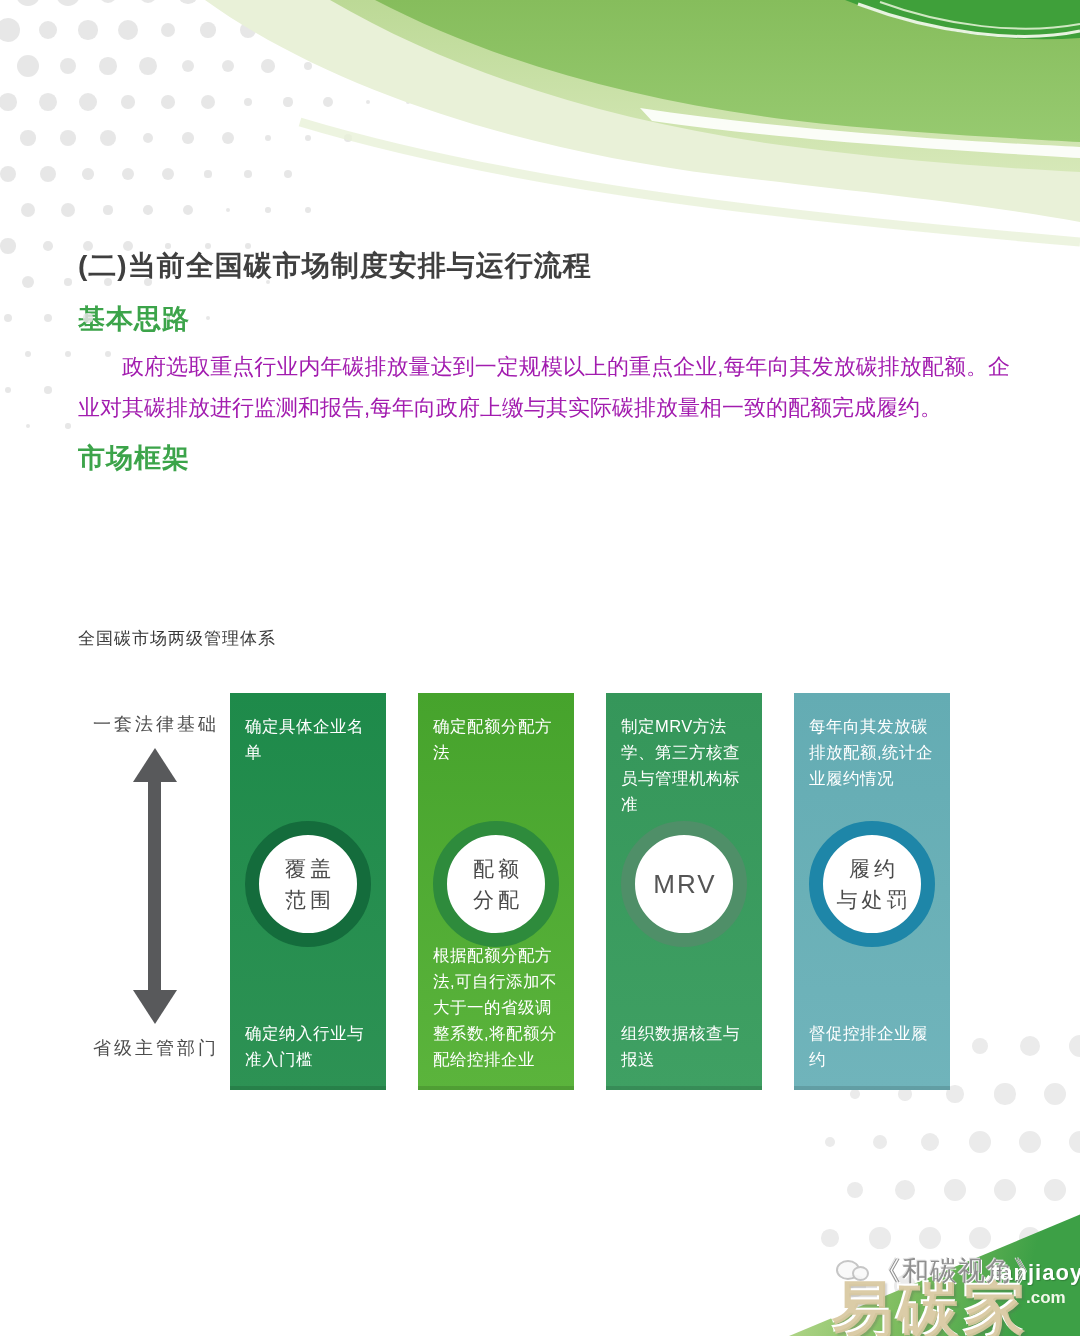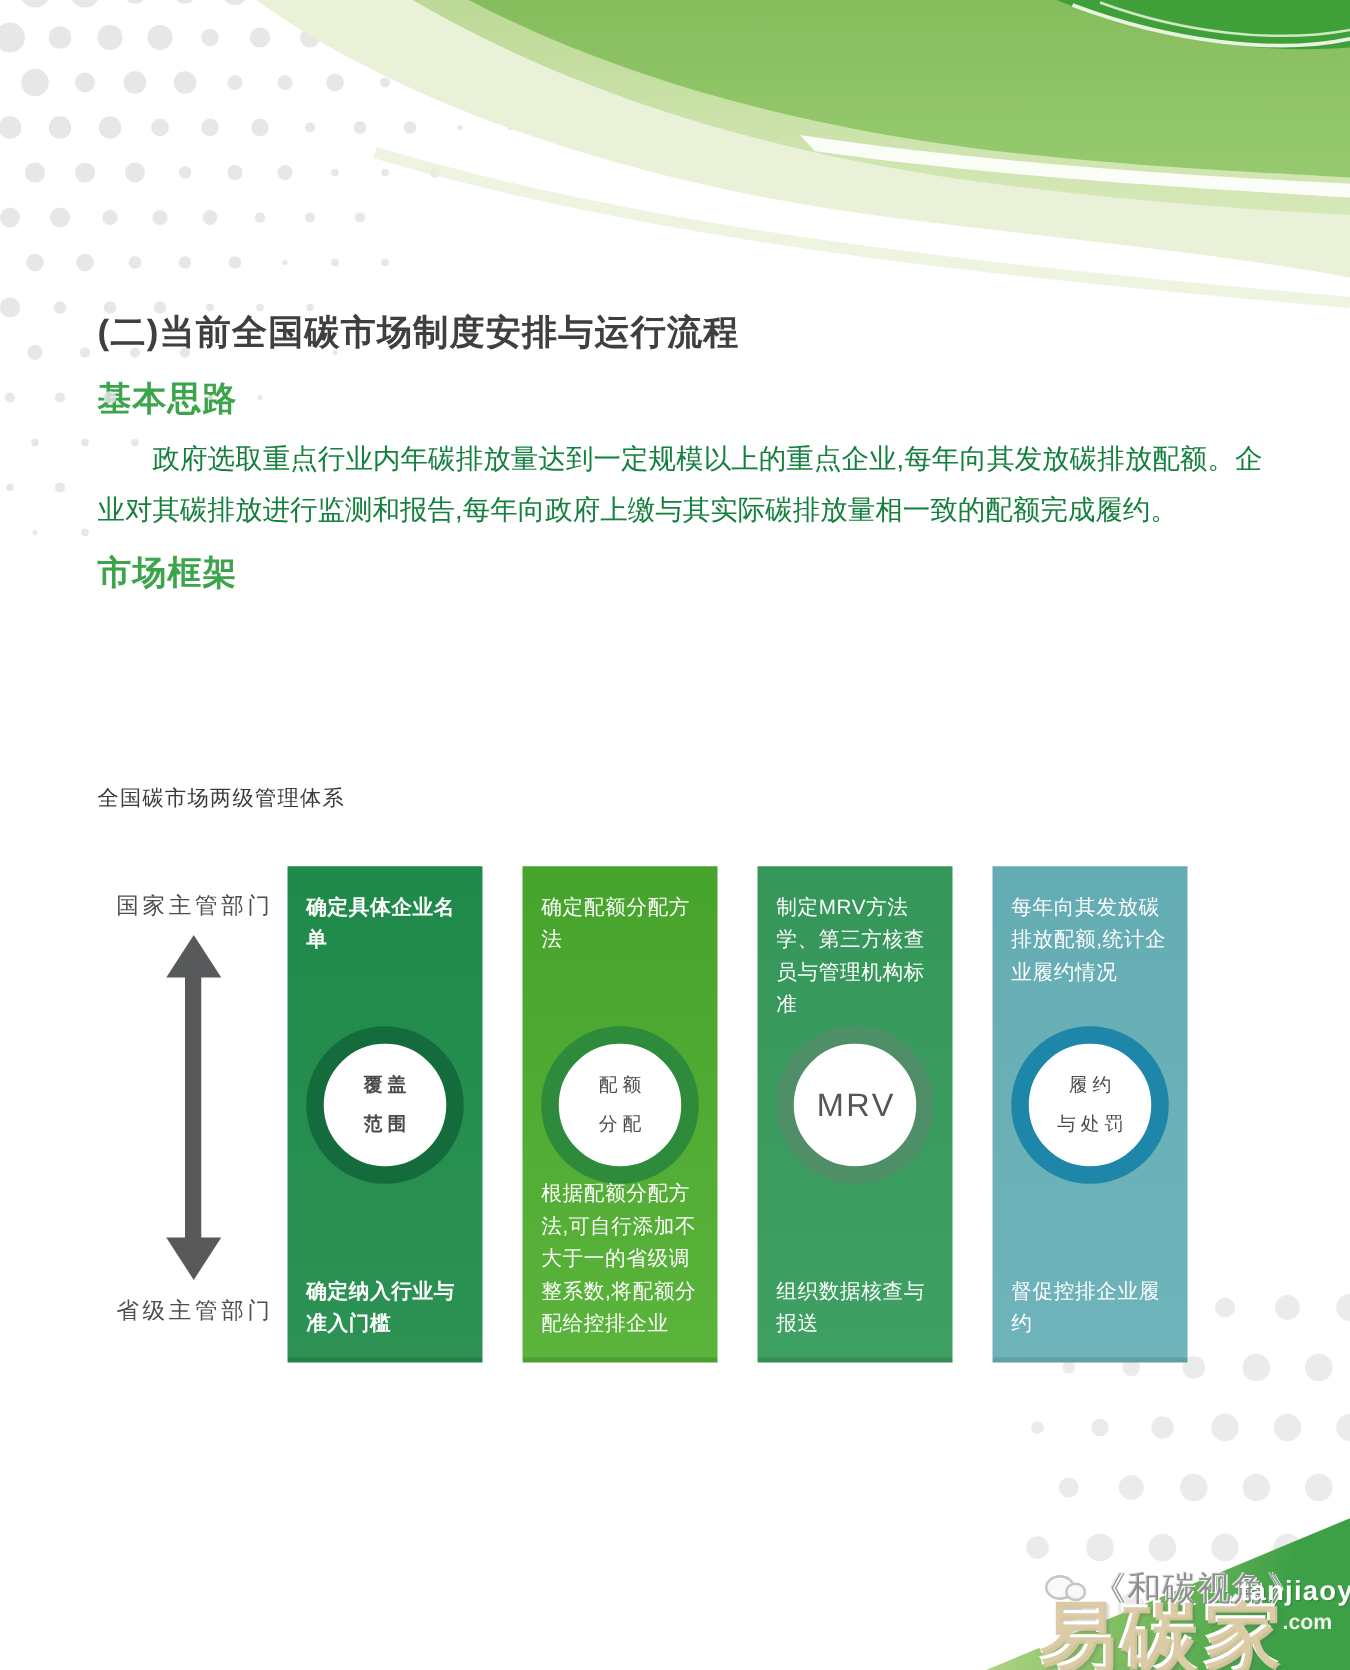--- a/index.html
+++ b/index.html
@@ -25,7 +25,7 @@
   #heading-2{top:440px;}
   .section-body{
     position:absolute;left:78px;width:932px;
-    font-size:22px;line-height:41px;color:#15803d;text-indent:2em;text-align:justify;
+    font-size:22px;line-height:41px;color:#a21caf;text-indent:2em;text-align:justify;
   }
   #body-1{top:346px;}
   #body-2{top:473px;}

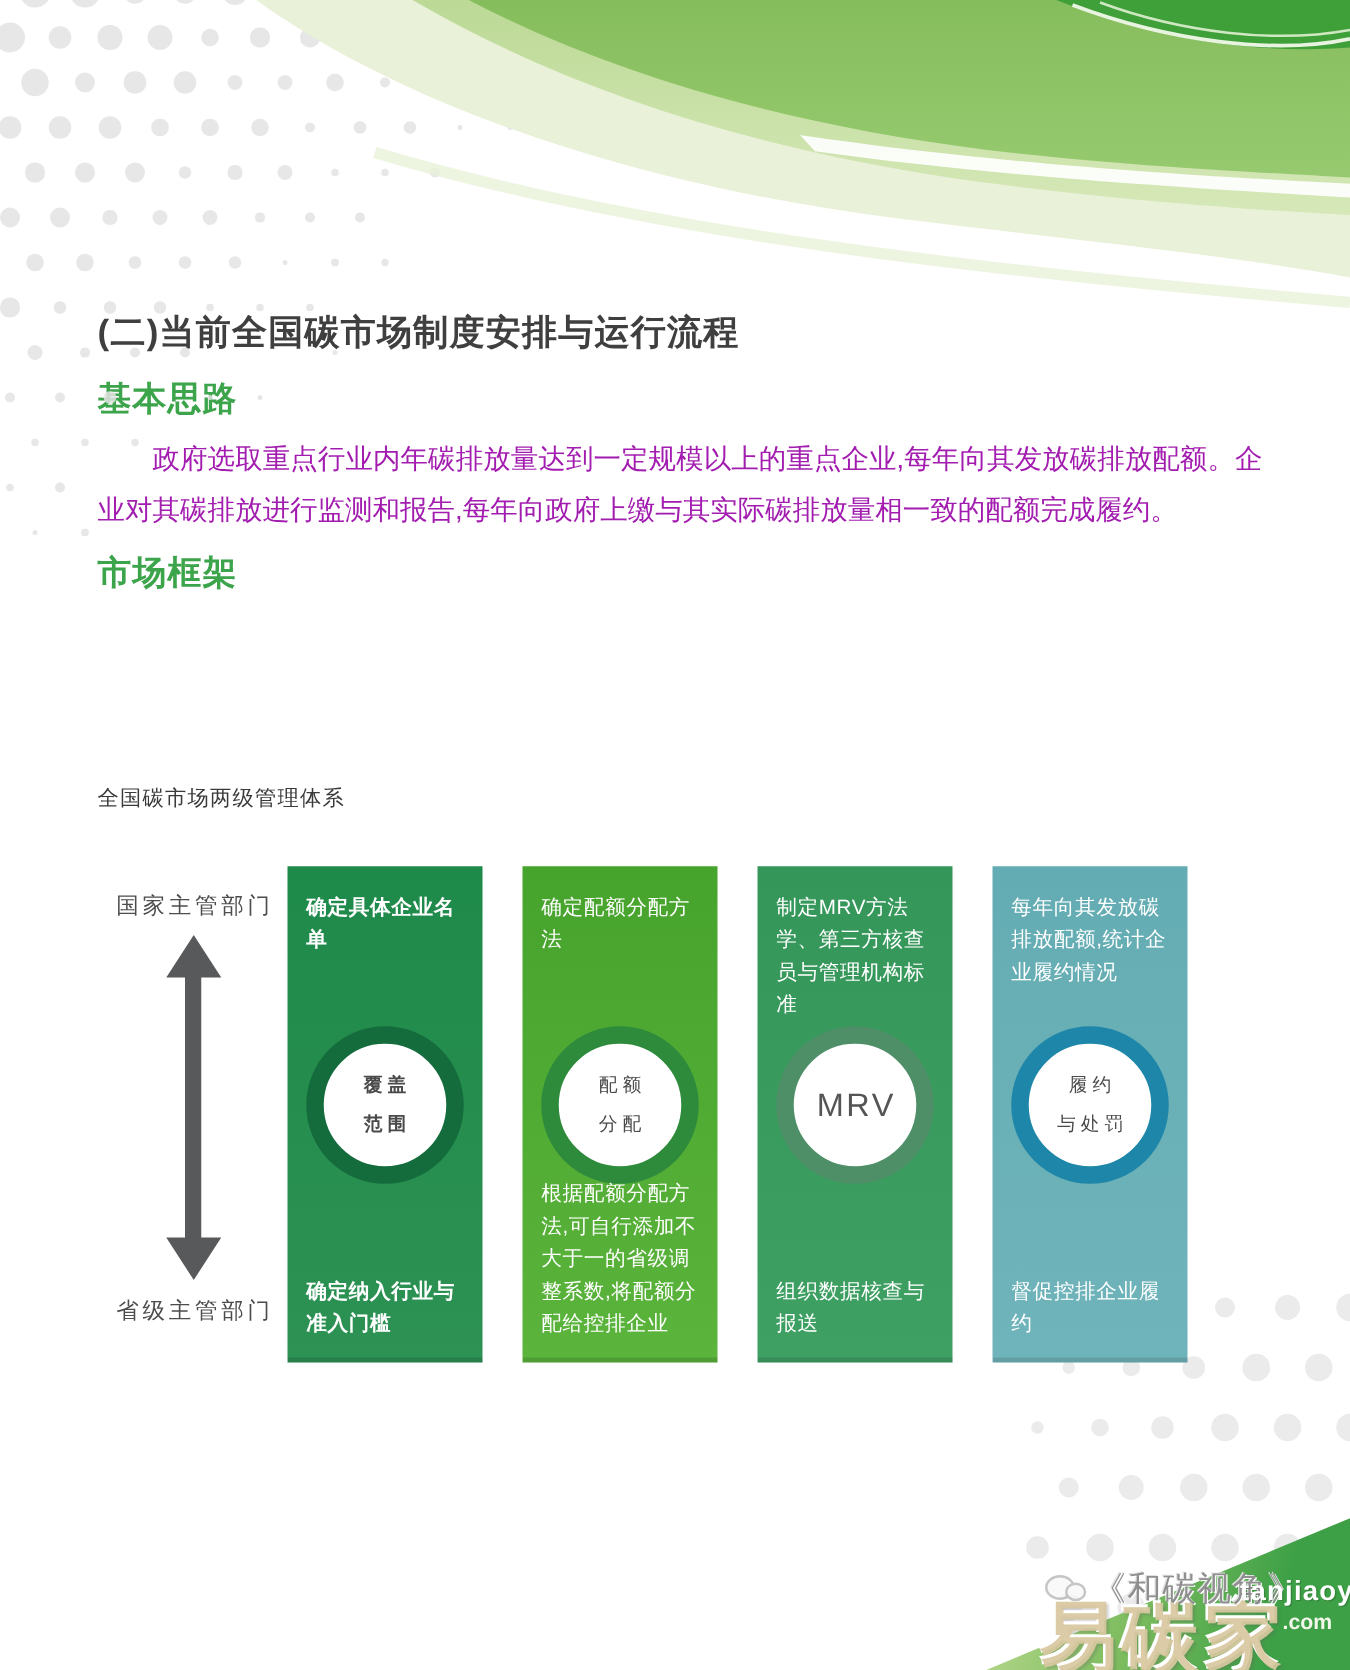--- a/index.html
+++ b/index.html
@@ -264,7 +264,7 @@
 
   <div class="diagram-title">全国碳市场两级管理体系</div>
 
-  <div class="axis-label" id="axis-top">国家主管部门</div>
+  <div class="axis-label" id="axis-top">一套法律基础</div>
   <div class="axis-label" id="axis-bottom">省级主管部门</div>
 
   <div id="axis-arrow">

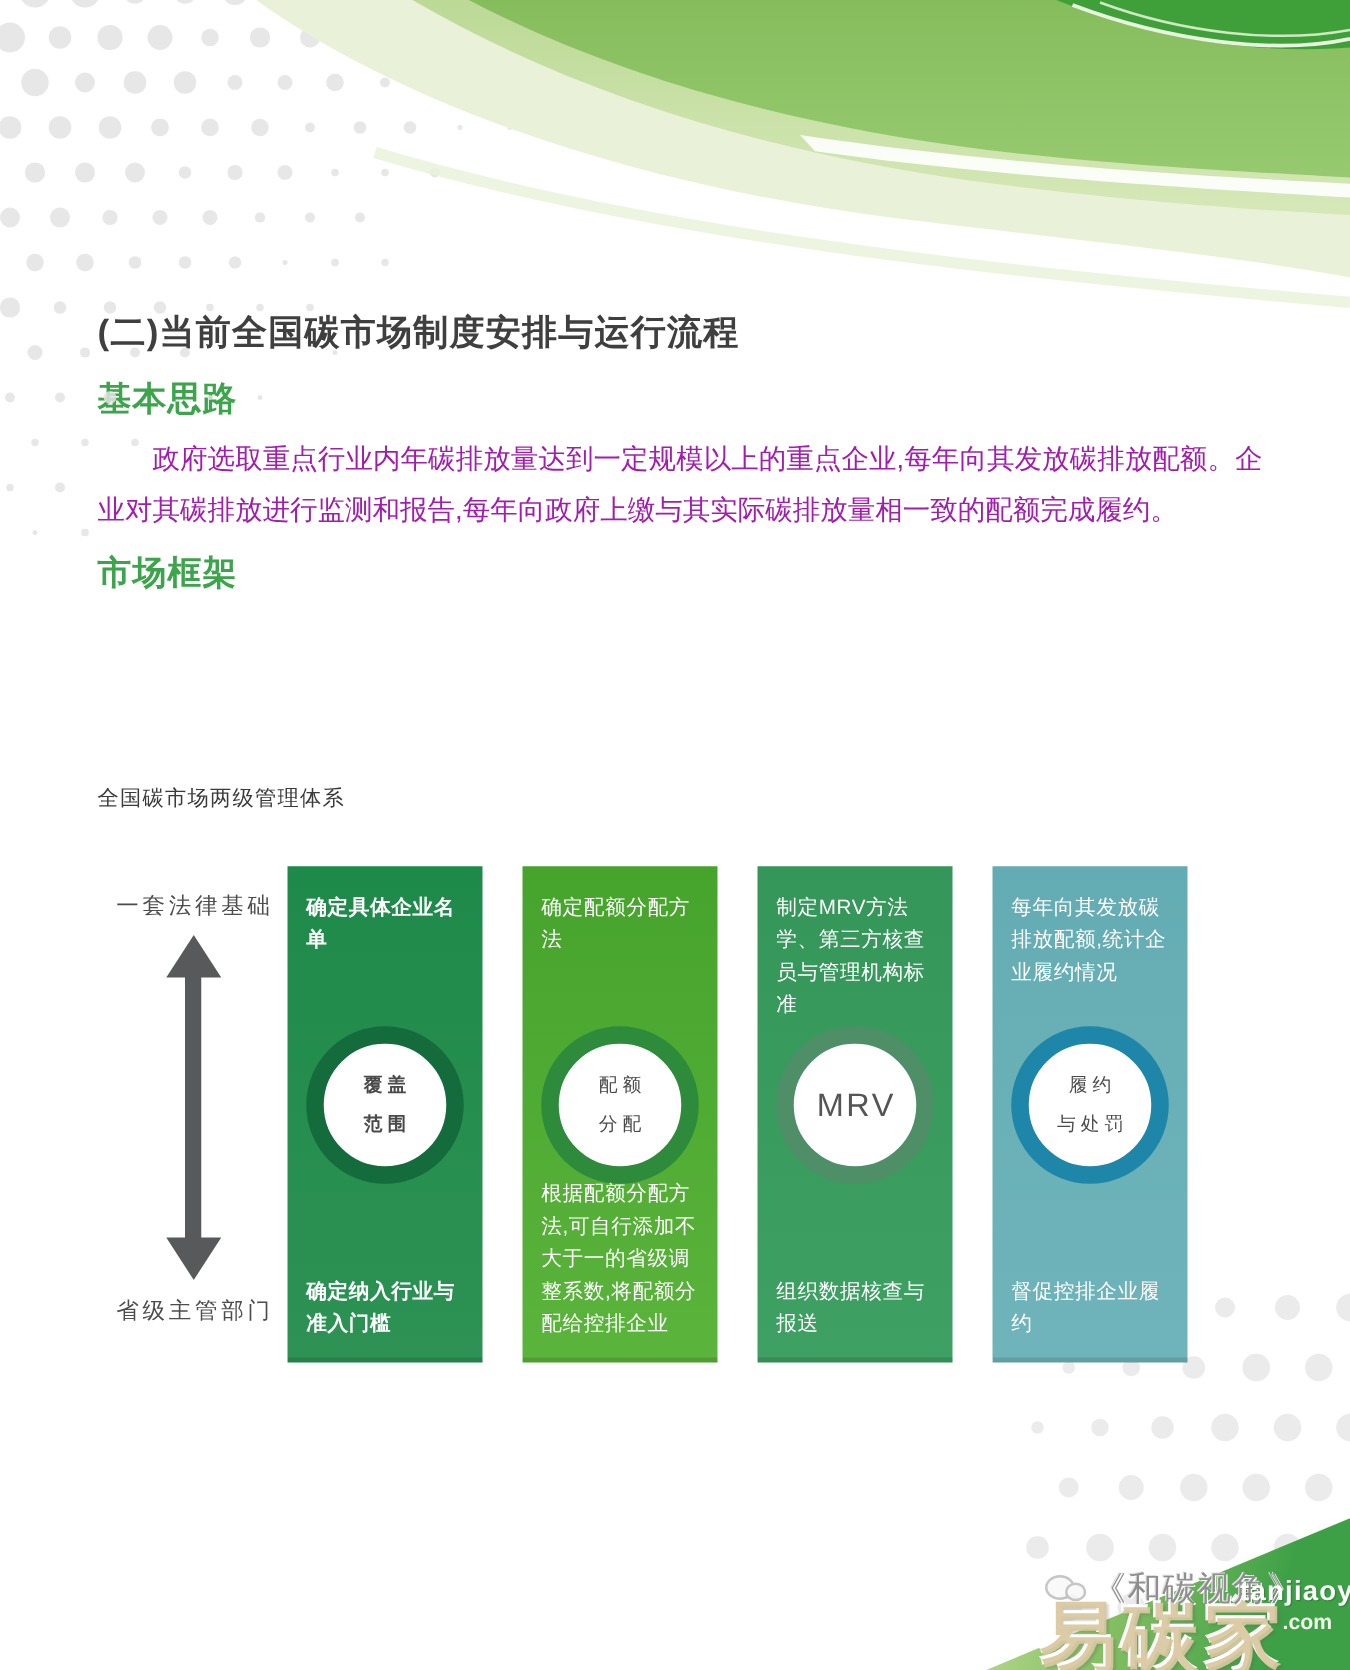--- a/index.html
+++ b/index.html
@@ -273,7 +273,7 @@
     <div class="arrow-head" style="left:133px;top:990px;border-top:34px solid #58595b;"></div>
   </div>
 
-  <div class="panel" id="panel-1" style="left: 230px; background: linear-gradient(rgb(30, 138, 74), rgb(45, 146, 84)); font-weight: bold;">
+  <div class="panel" id="panel-1" style="left: 230px; background: linear-gradient(rgb(30, 138, 74), rgb(45, 146, 84));">
     <div class="panel-top-text">确定具体企业名单</div>
     <div class="circle" style="border-color: rgb(20, 108, 60);">
       <div class="circle-text">

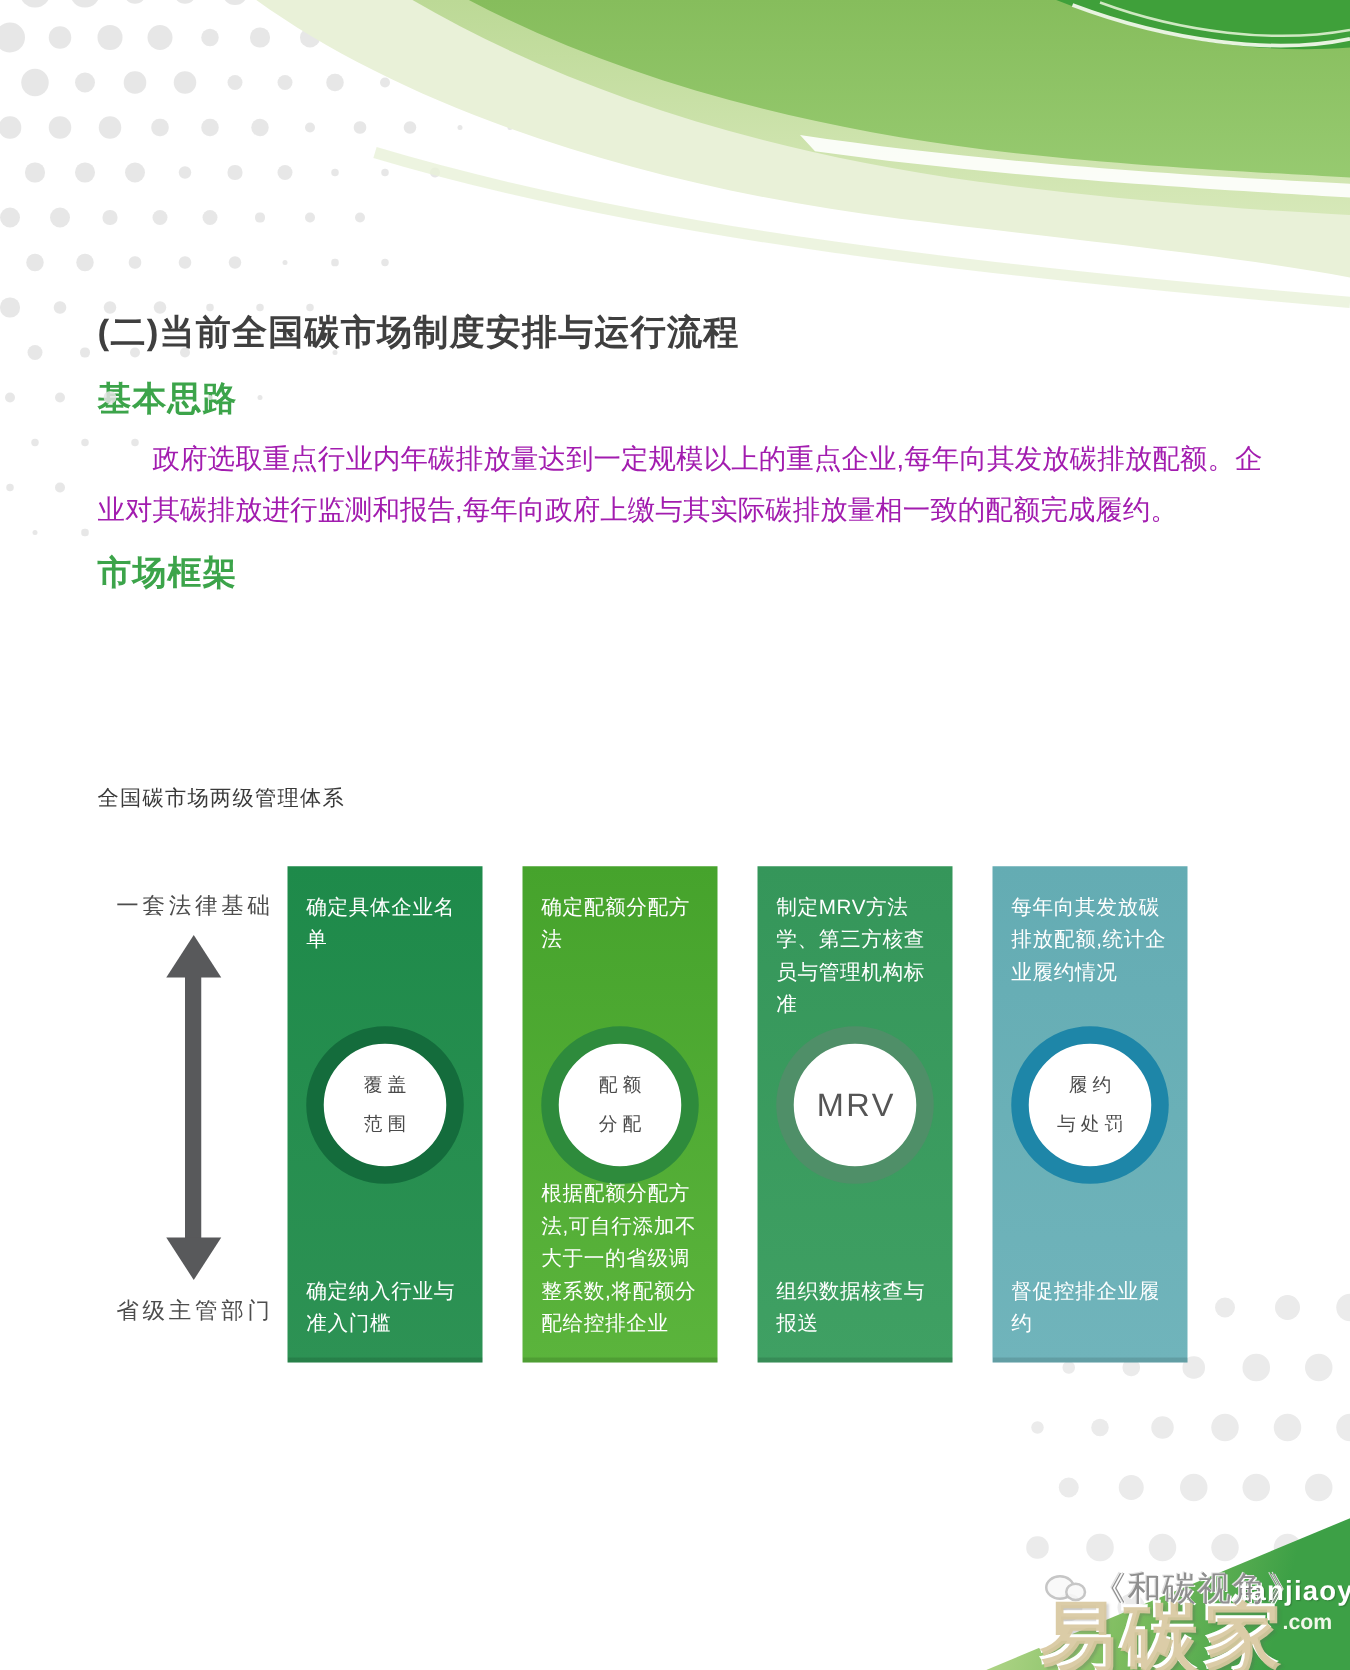--- a/index.html
+++ b/index.html
@@ -59,7 +59,7 @@
     display:flex;align-items:center;justify-content:center;
   }
   .circle-text{
-    text-align:center;color:#4a4a4a;font-size:15px;line-height:31px;letter-spacing:4px;
+    text-align:center;color:#4a4a4a;font-size:21px;line-height:31px;letter-spacing:4px;
     padding-left:4px;
   }
   #panel-3 .circle-text{font-size:26px;letter-spacing:2px;padding-left:2px;color:#555;}

